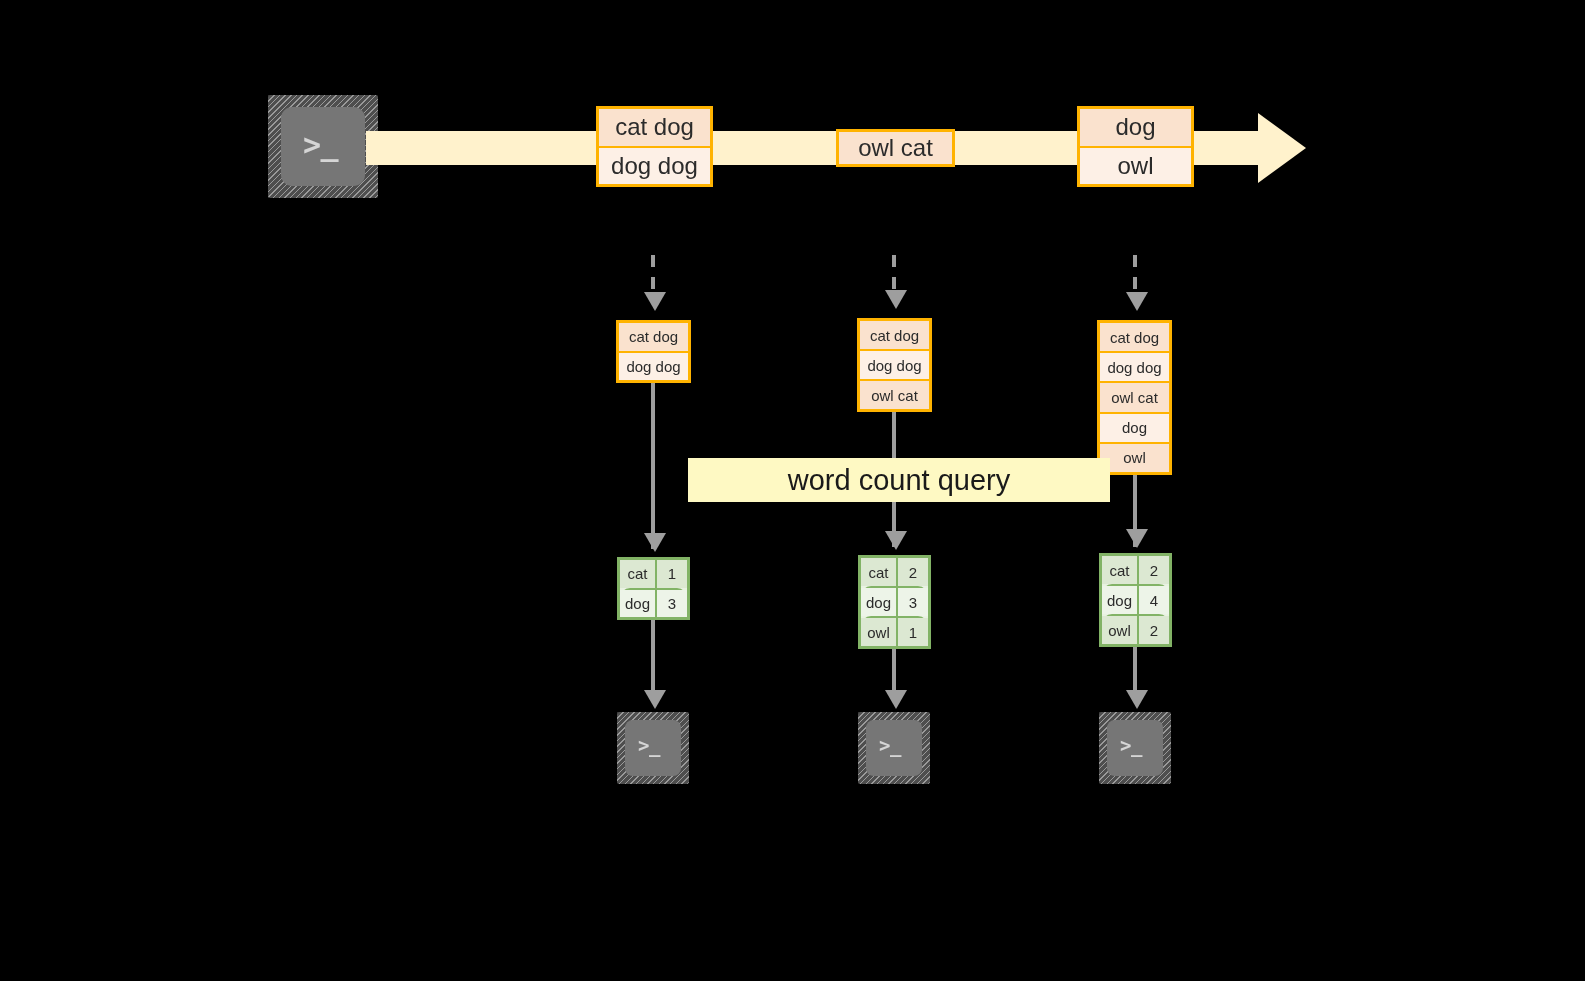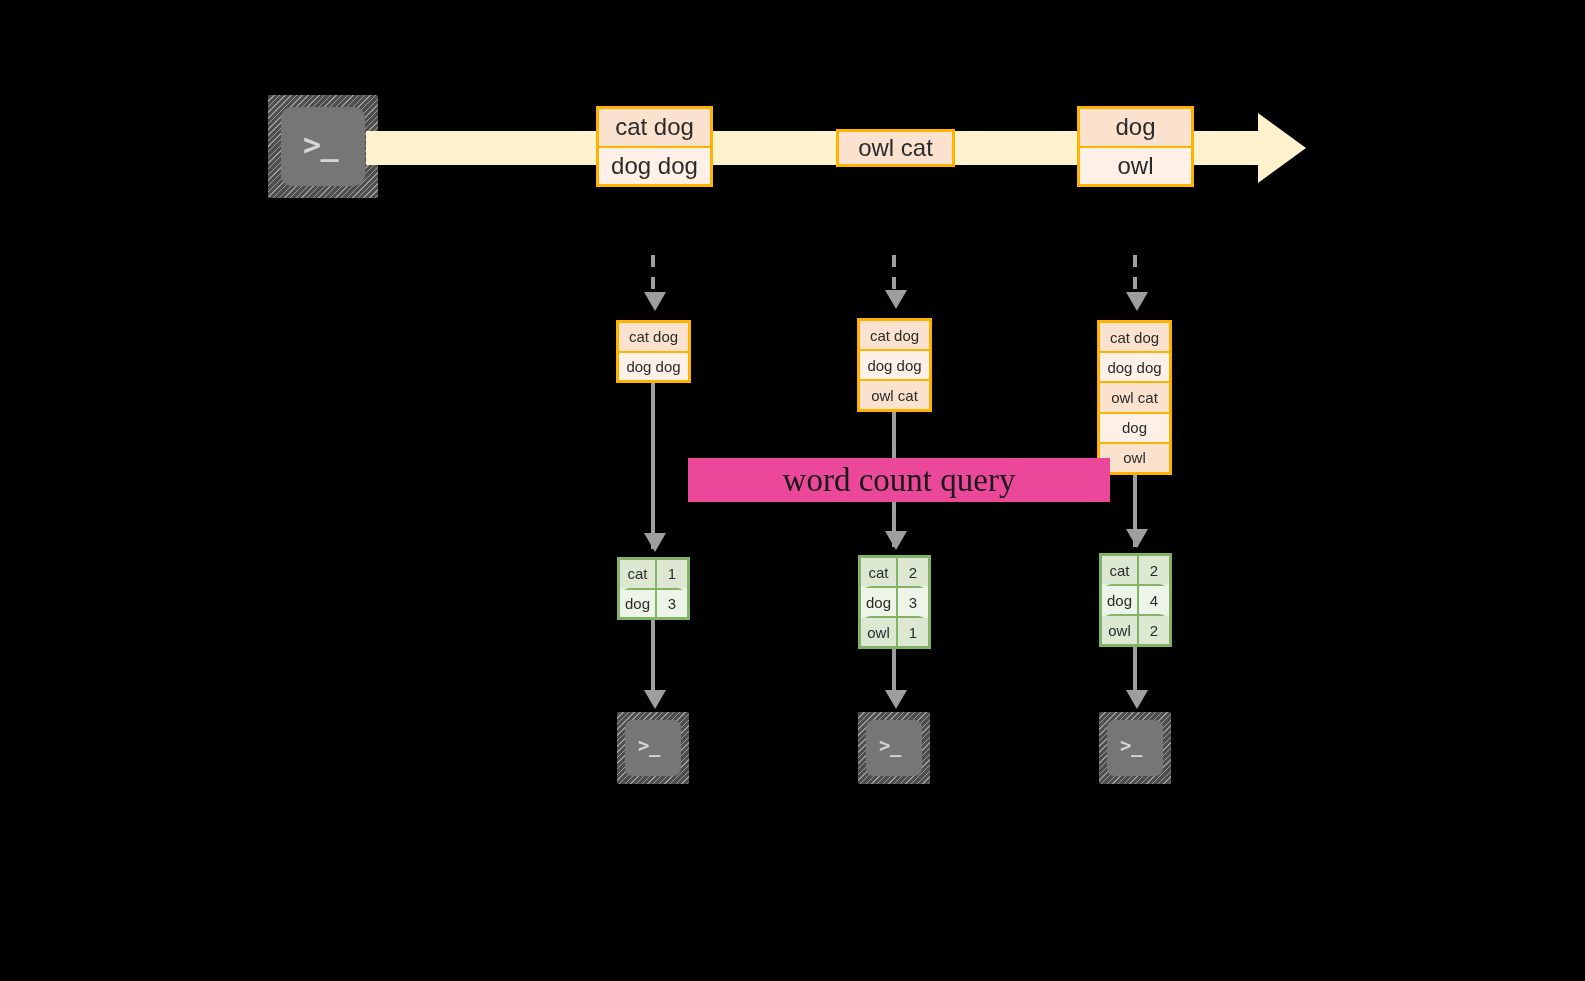--- a/index.html
+++ b/index.html
@@ -132,14 +132,13 @@
   
   .qlabel {
     position: absolute;
-    background: #ec4899;
+    background: #fef9c3;
     color: #1a1a1a;
-    font-size: 33px;
+    font-size: 29px;
     display: flex;
     align-items: center;
     justify-content: center;
     white-space: nowrap;
-    font-family: Liberation Serif, serif;
   }
 </style>
 </head>

